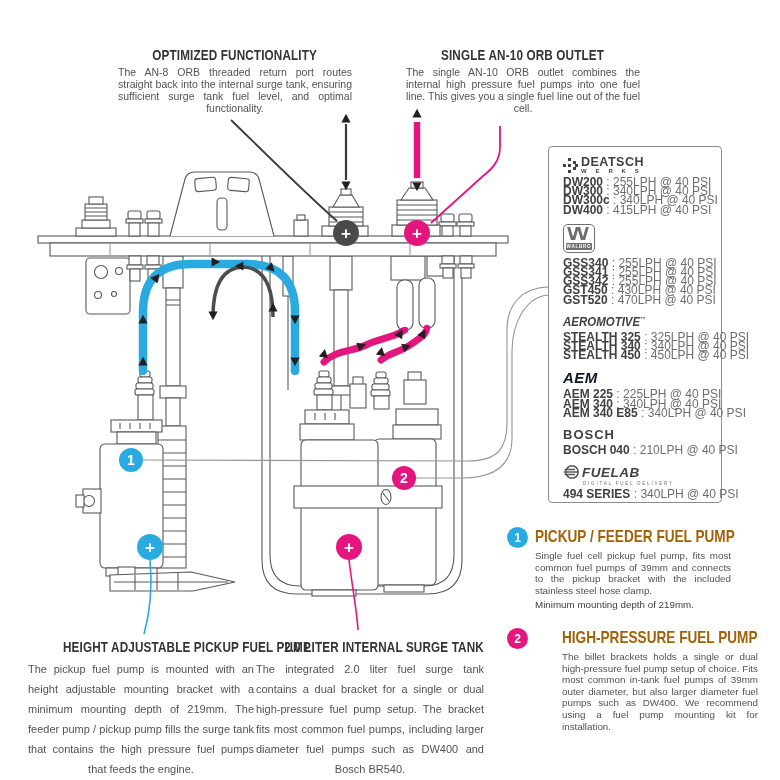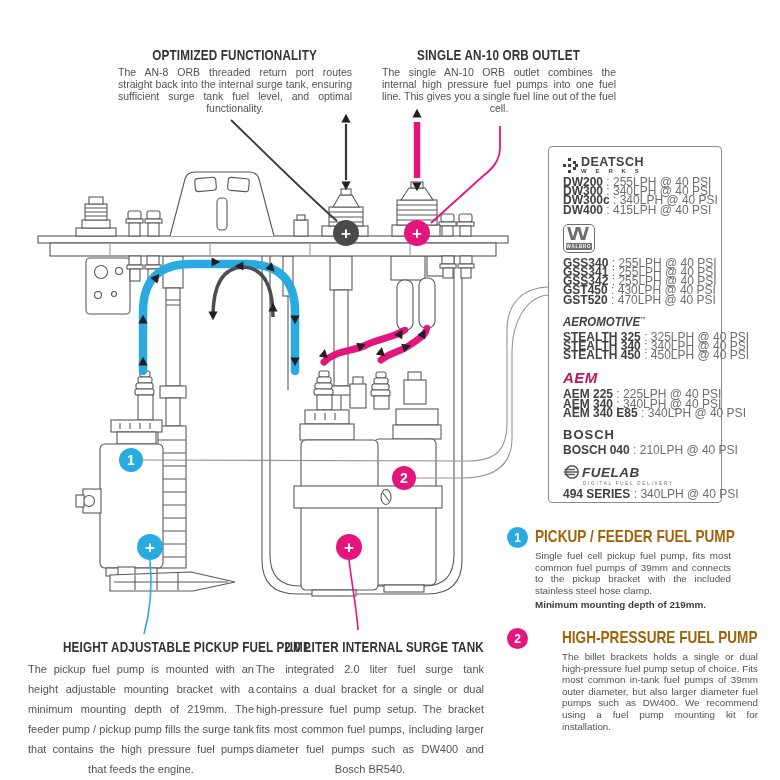--- a/index.html
+++ b/index.html
@@ -308,7 +308,7 @@
   <p>The AN-8 ORB threaded return port routes straight back into the internal surge tank, ensuring sufficient surge tank fuel level, and optimal functionality.</p>
 </div>
 
-<div class="abs callout" style="left:382px;top:46px;width:234px">
+<div class="abs callout" style="left:406px;top:46px;width:234px">
   <h3><span>SINGLE AN-10 ORB OUTLET</span></h3>
   <p>The single AN-10 ORB outlet combines the internal high pressure fuel pumps into one fuel line. This gives you a single fuel line out of the fuel cell.</p>
 </div>

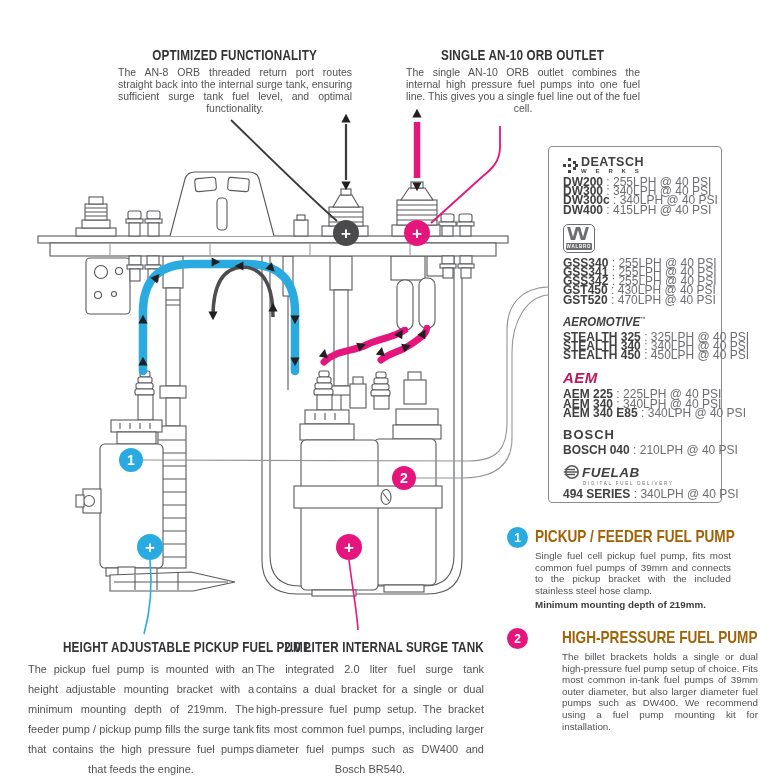--- a/index.html
+++ b/index.html
@@ -44,7 +44,7 @@
   .logo-aero{font-size:13.5px;font-weight:bold;font-style:italic;color:#414042;
              transform:scaleX(.85);transform-origin:left;white-space:nowrap;margin-bottom:4px;}
   .logo-aero sup{font-size:6px;}
-  .logo-aem{font-size:15px;font-weight:bold;font-style:italic;color:#be185d;
+  .logo-aem{font-size:15px;font-weight:bold;font-style:italic;color:#0f172a;
             letter-spacing:.5px;margin-bottom:4px;}
   .logo-bosch{font-size:13px;font-weight:bold;color:#414042;letter-spacing:1px;margin-bottom:4px;}
   .logo-fuelab{display:flex;align-items:center;gap:3px;margin-bottom:1px;}

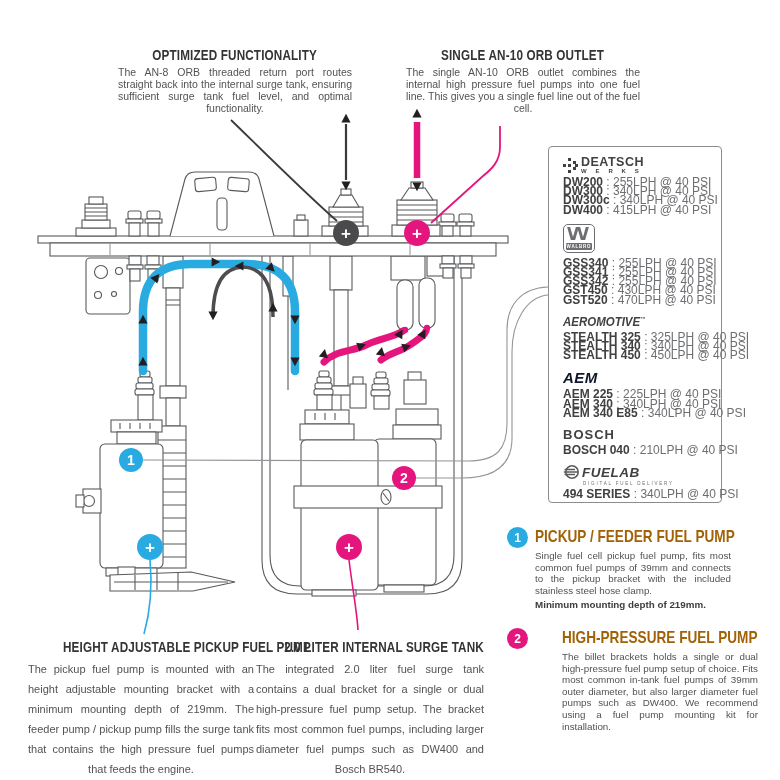--- a/index.html
+++ b/index.html
@@ -19,7 +19,7 @@
   .rcall h4{margin:0;font-size:17px;font-weight:bold;color:#a16207;white-space:nowrap;}
   .rcall h4 span{display:inline-block;transform:scaleX(.8);transform-origin:left center;}
   .rcall p{margin:3px 0 0;font-size:9.8px;line-height:11.6px;text-align:justify;color:#515254;}
-  .rcall .note{font-weight:bold;color:#3c3d3f;}
+  .rcall .note{font-weight:normal;color:#3c3d3f;}
   .badge{position:absolute;width:21px;height:21px;border-radius:50%;color:#fff;
          font-size:12px;font-weight:bold;display:flex;align-items:center;justify-content:center;}
   

